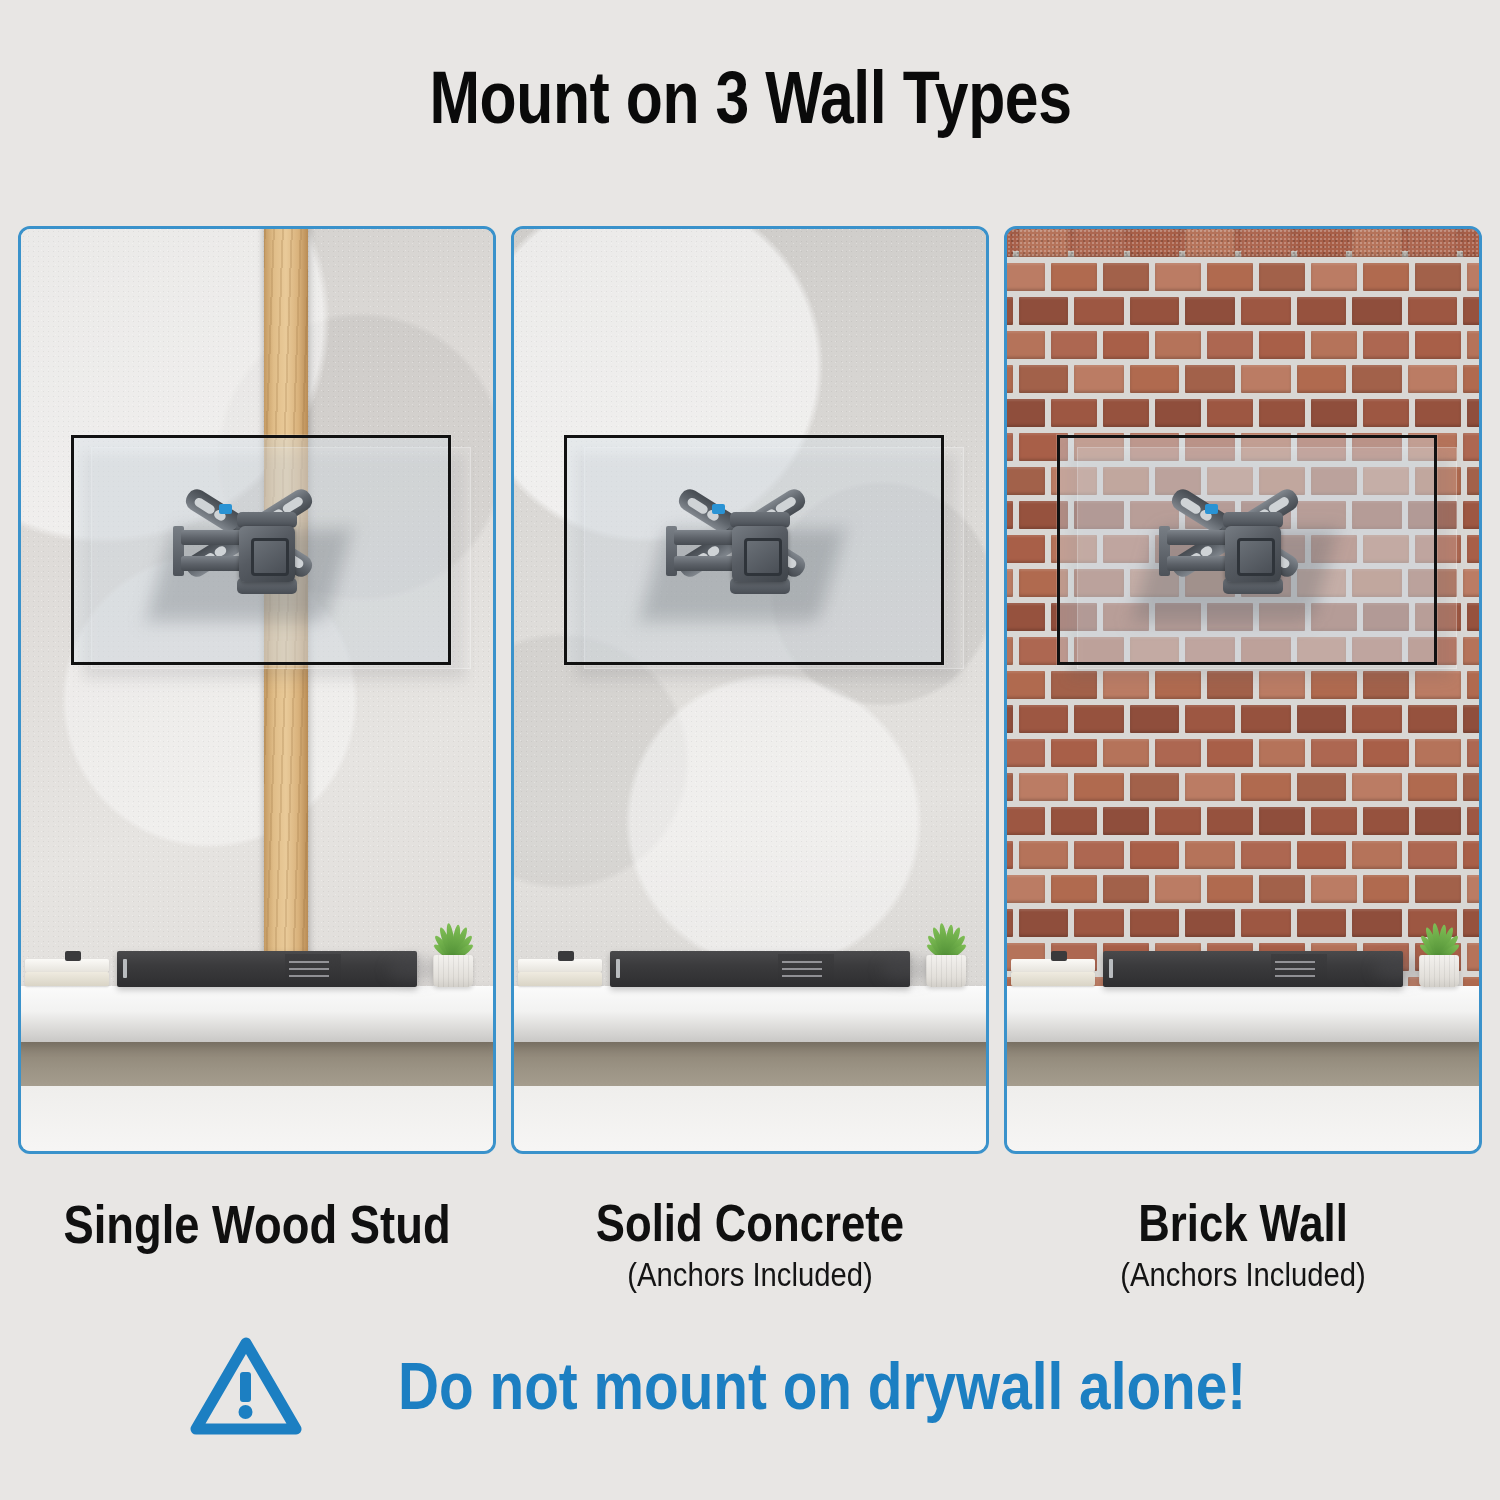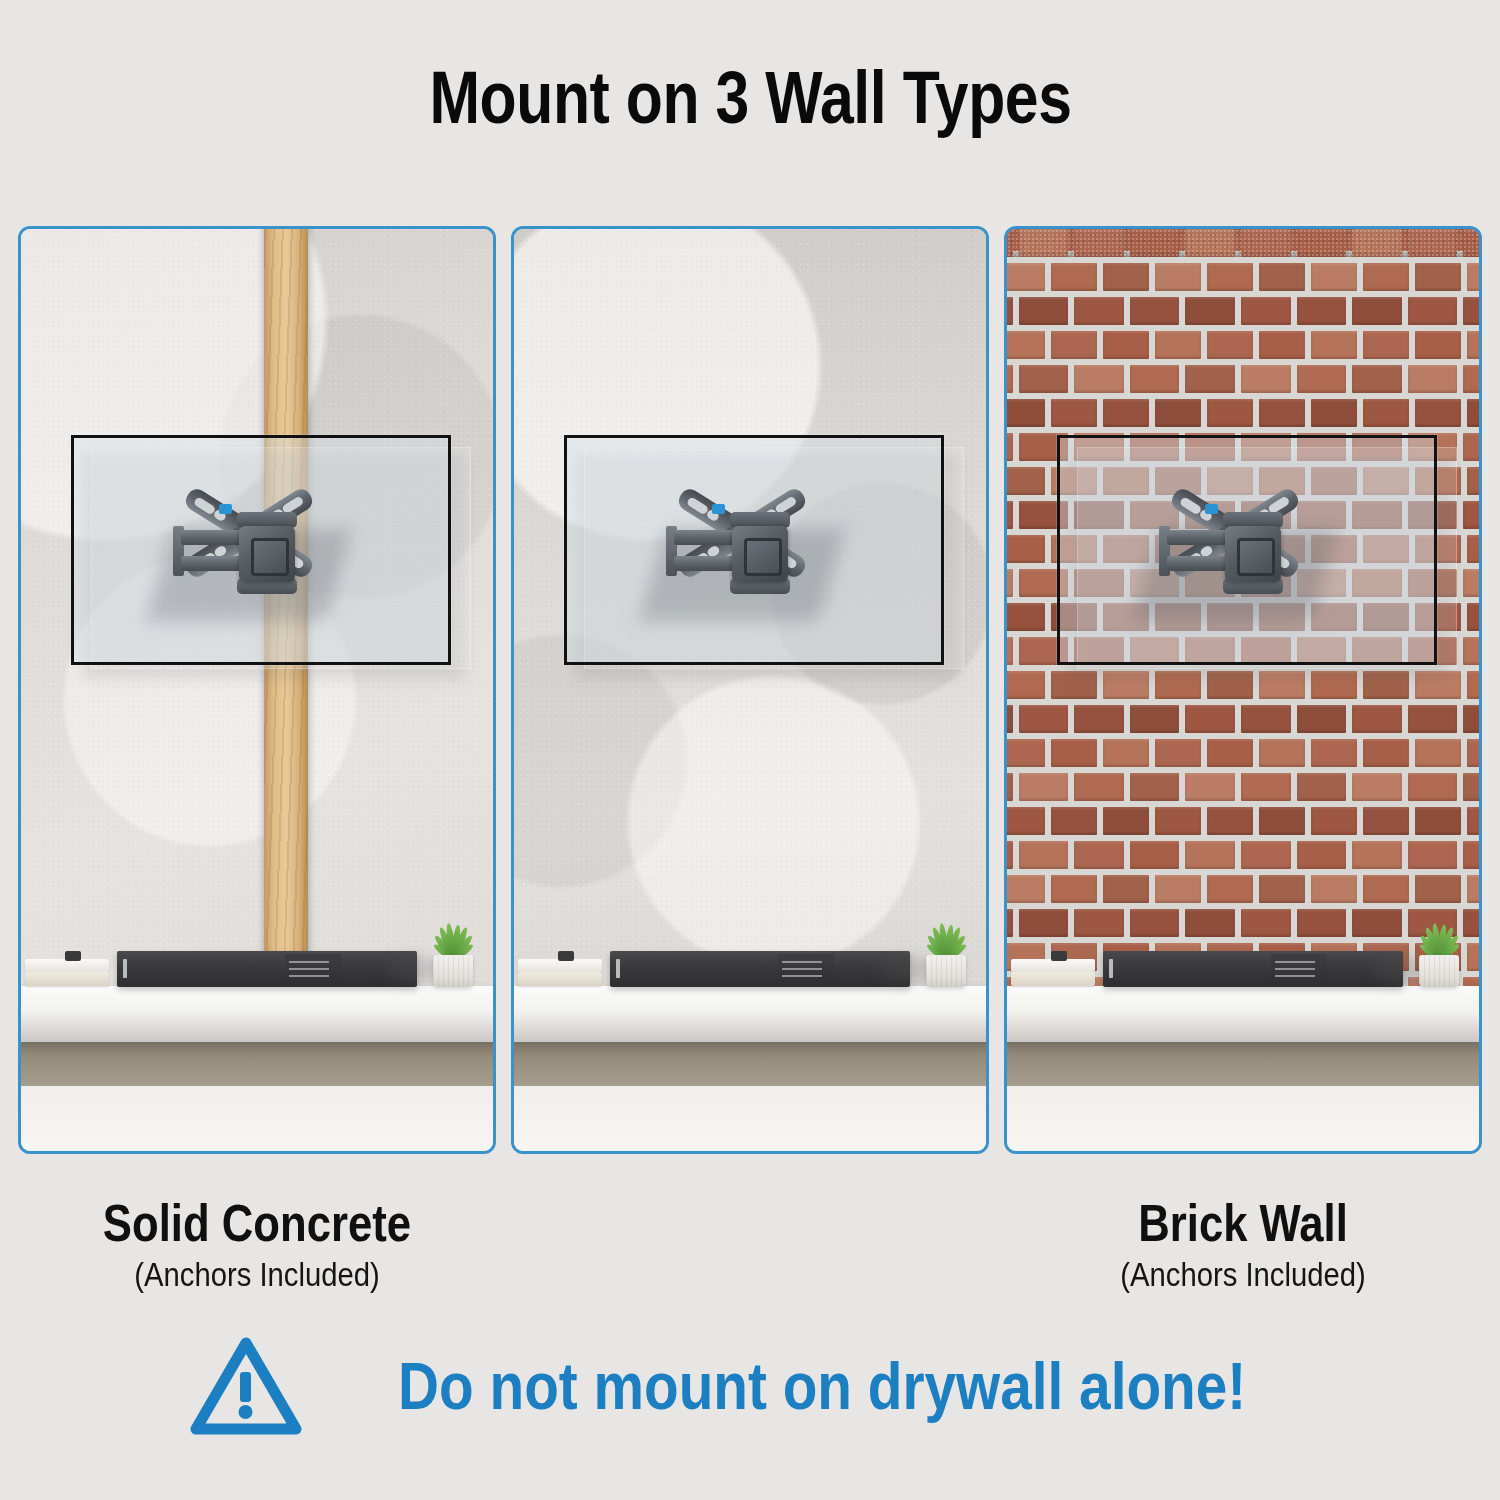--- a/index.html
+++ b/index.html
@@ -789,6 +789,10 @@
 </div>
 
 <div class="captions">
+  <div class="cap single">
+    <span class="cap-main">Single Wood Stud</span>
+    <span class="cap-sub"></span>
+  </div>
   <div class="cap">
     <span class="cap-main">Solid Concrete</span>
     <span class="cap-sub">(Anchors Included)</span>

